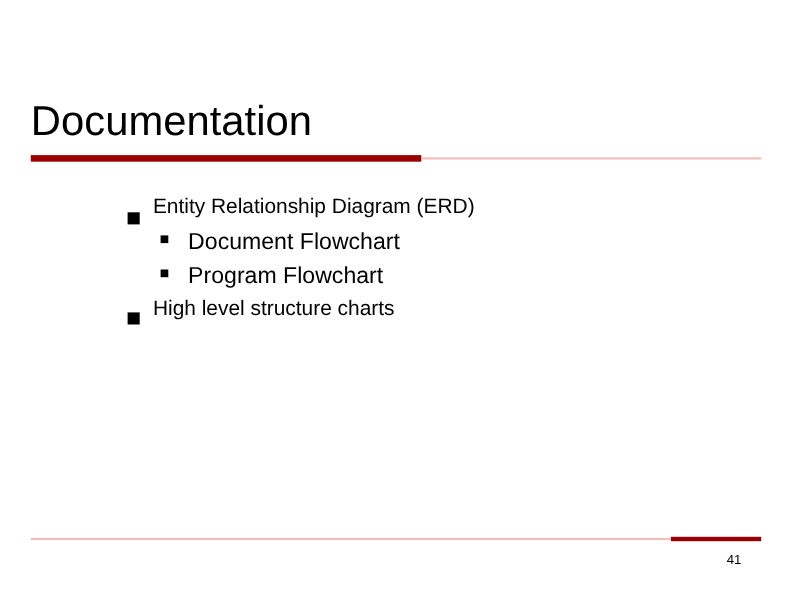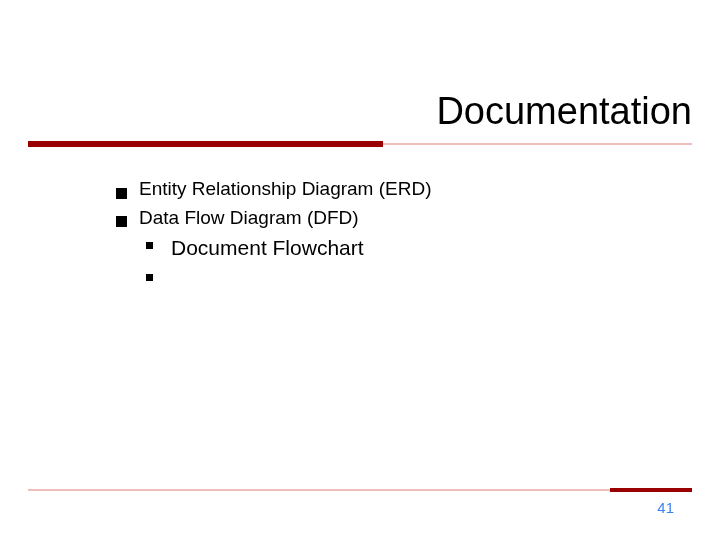--- a/index.html
+++ b/index.html
@@ -23,7 +23,6 @@
       color: #000;
       margin-bottom: 8px;
       font-family: Verdana, Geneva, sans-serif;
-      text-align: right;
     }
     .divider {
       position: relative;

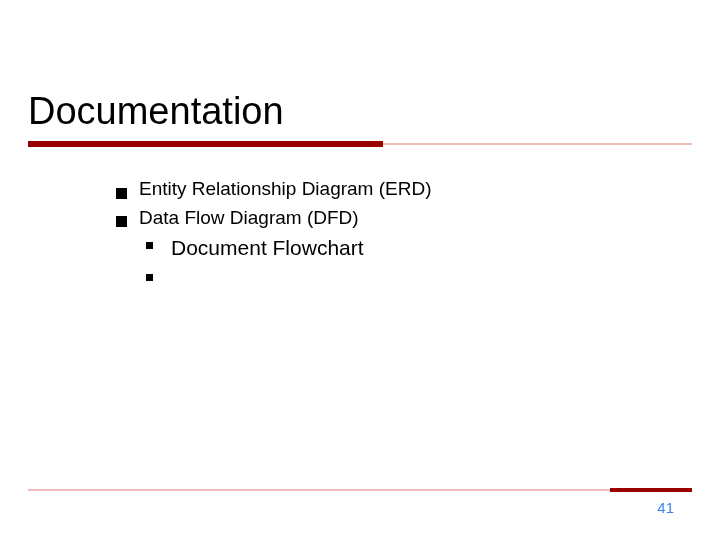--- a/index.html
+++ b/index.html
@@ -54,7 +54,7 @@
     }
     .bullet-item {
       display: flex;
-      align-items: center;
+      align-items: flex-end;
       font-size: 19px;
       line-height: 1.5;
       color: #000;

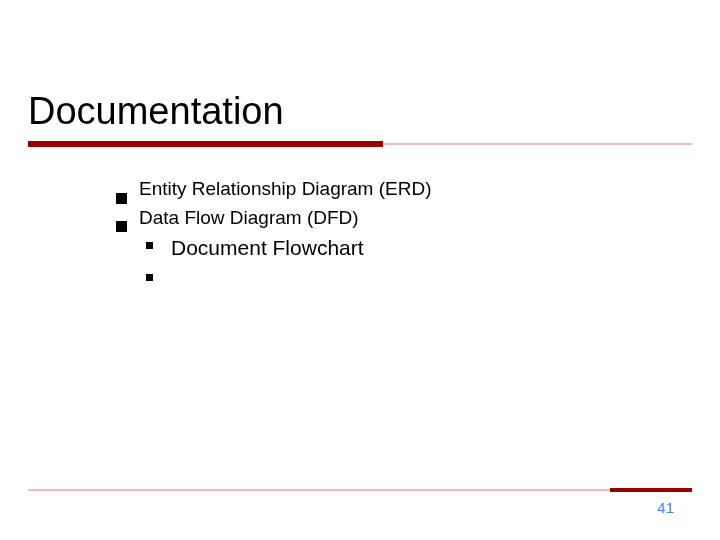--- a/index.html
+++ b/index.html
@@ -135,10 +135,6 @@
         <span class="bullet-square"></span>
         <span>Entity Relationship Diagram (ERD)</span>
       </li>
-      <li class="bullet-item">
-        <span class="bullet-square"></span>
-        <span>Data Flow Diagram (DFD)</span>
-      </li>
       <ul class="sub-list">
         <li class="sub-item">
           <span class="sub-square"></span>

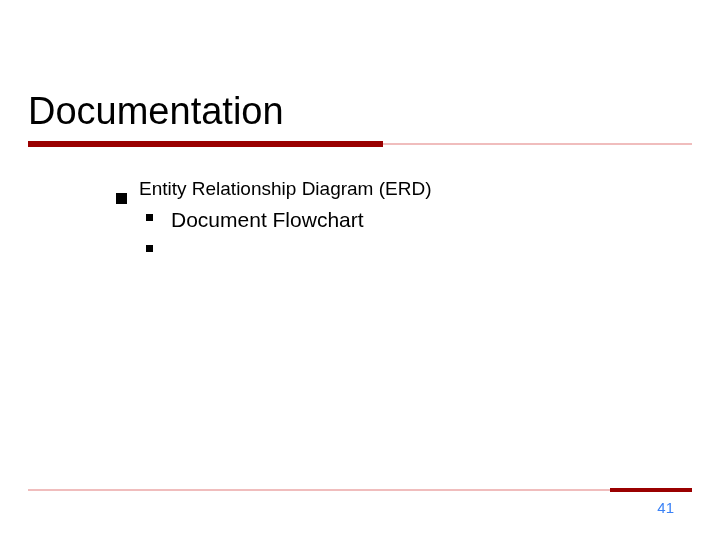--- a/index.html
+++ b/index.html
@@ -142,6 +142,7 @@
         </li>
         <li class="sub-item">
           <span class="sub-square"></span>
+          <span>Program Flowchart</span>
         </li>
       </ul>
     </ul>

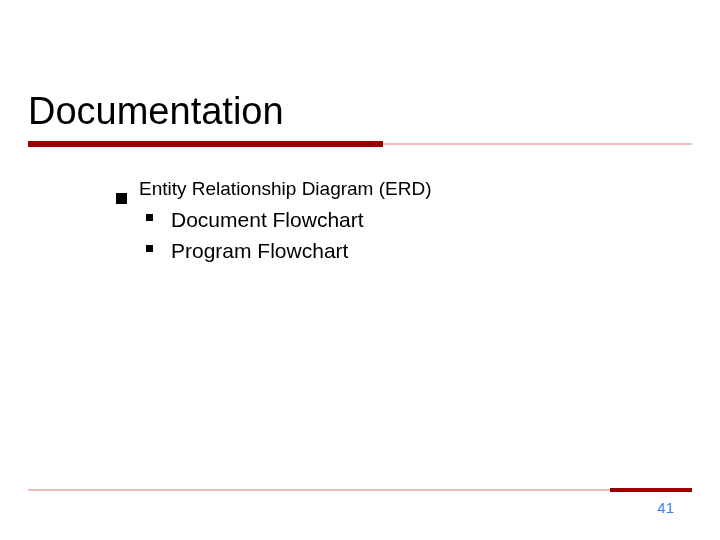--- a/index.html
+++ b/index.html
@@ -145,6 +145,10 @@
           <span>Program Flowchart</span>
         </li>
       </ul>
+      <li class="bullet-item">
+        <span class="bullet-square"></span>
+        <span>High level structure charts</span>
+      </li>
     </ul>
   </div>
   <div class="footer-line">

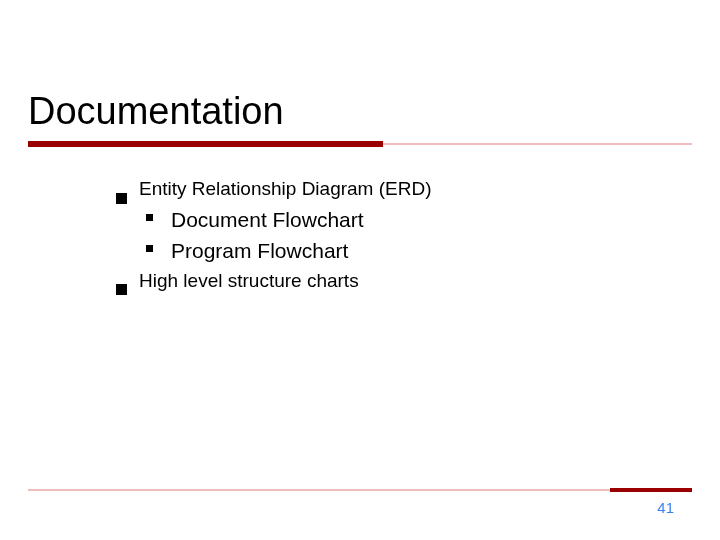--- a/index.html
+++ b/index.html
@@ -93,8 +93,8 @@
       position: absolute;
       bottom: 24px;
       right: 46px;
-      font-size: 15px;
-      color: #3b82f6;
+      font-size: 12px;
+      color: #000000;
     }
     .footer-line {
       position: absolute;

